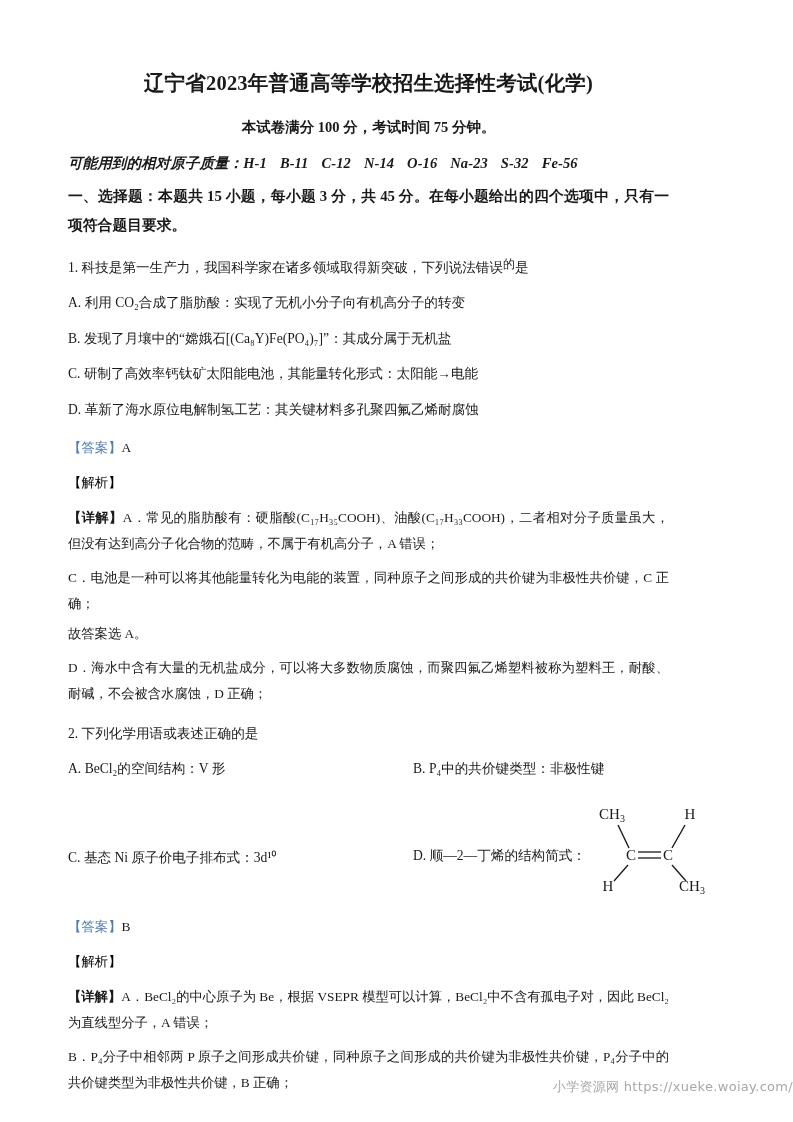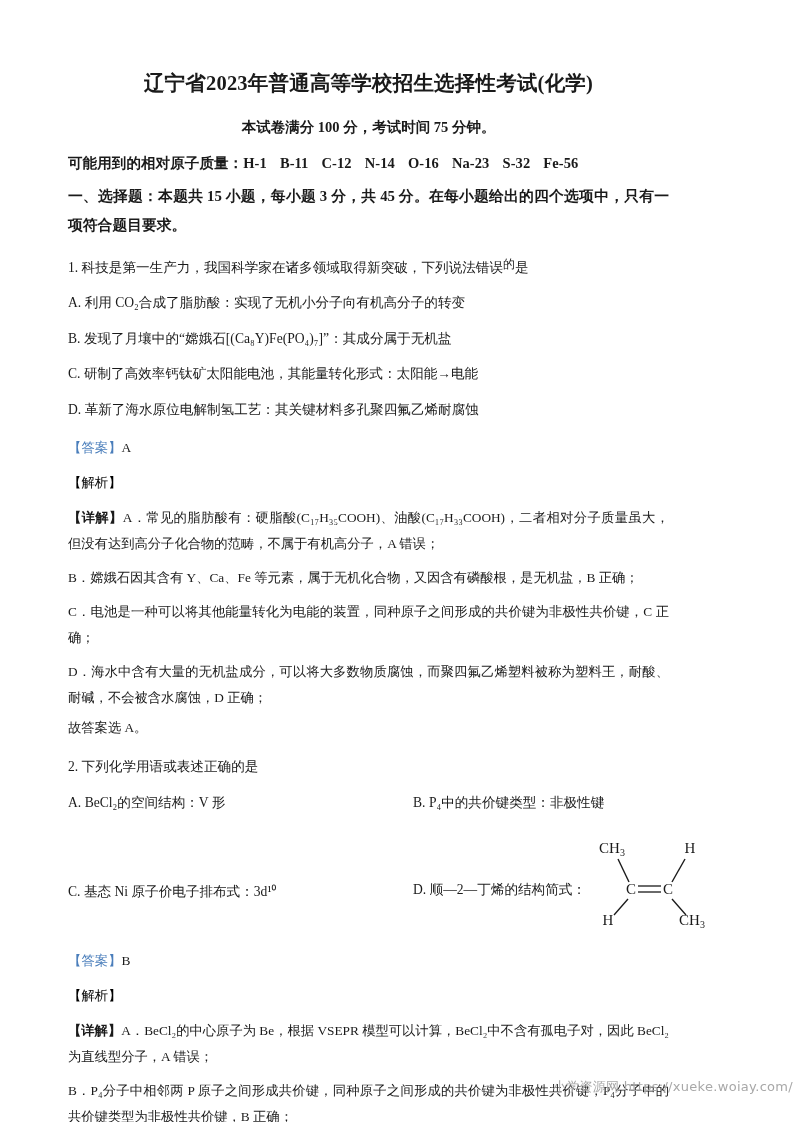--- a/index.html
+++ b/index.html
@@ -42,6 +42,7 @@
     font-size: 14.5px;
     margin: 17px 0 0 0;
     letter-spacing: 0.1px;
+    font-style: italic;
   }
   .atomic-line .sp { display: inline-block; width: 13px; }
   .section-head {

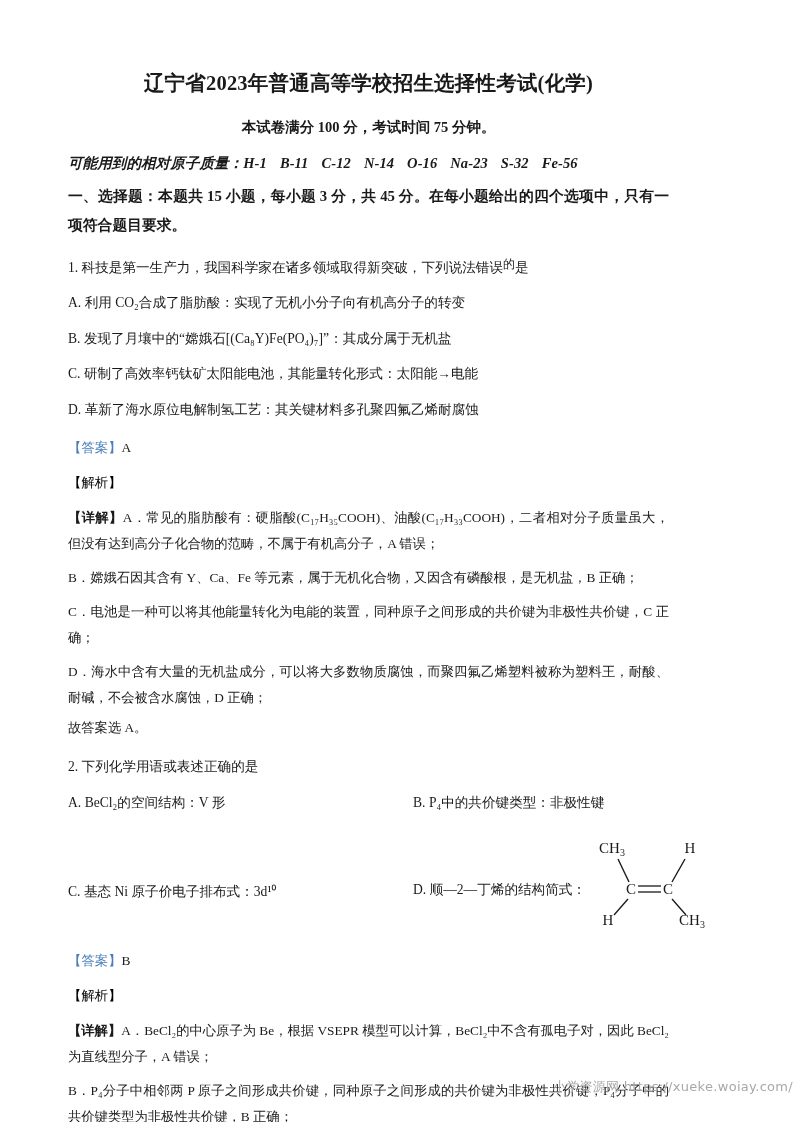--- a/index.html
+++ b/index.html
@@ -170,7 +170,6 @@
   <div class="detail">
     <span class="detail-tag">【详解】</span><span>A．常见的脂肪酸有：硬脂酸(C₁₇H₃₅COOH)、油酸(C₁₇H₃₃COOH)，二者相对分子质量虽大，但没有达到高分子化合物的范畴，不属于有机高分子，A 错误；</span>
   </div>
-  <div class="para">B．嫦娥石因其含有 Y、Ca、Fe 等元素，属于无机化合物，又因含有磷酸根，是无机盐，B 正确；</div>
   <div class="para">C．电池是一种可以将其他能量转化为电能的装置，同种原子之间形成的共价键为非极性共价键，C 正确；</div>
   <div class="para">D．海水中含有大量的无机盐成分，可以将大多数物质腐蚀，而聚四氟乙烯塑料被称为塑料王，耐酸、耐碱，不会被含水腐蚀，D 正确；</div>
   <div class="para tight">故答案选 A。</div>

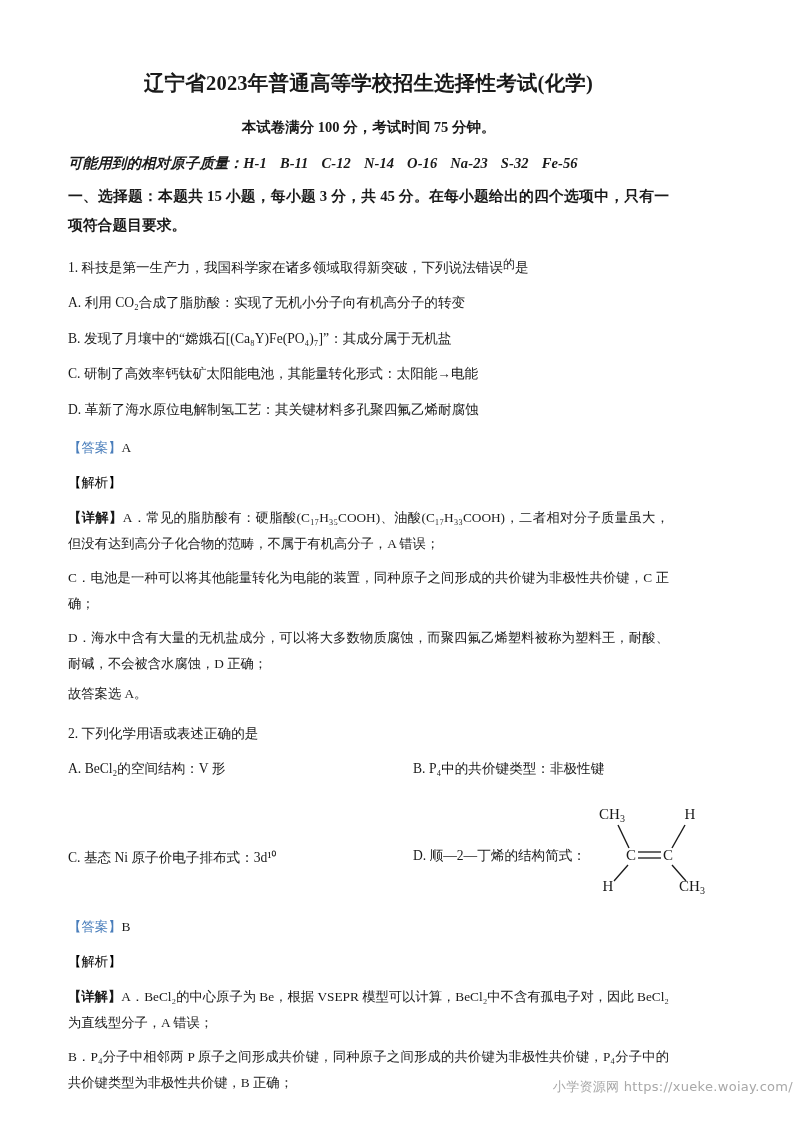--- a/index.html
+++ b/index.html
@@ -171,8 +171,8 @@
     <span class="detail-tag">【详解】</span><span>A．常见的脂肪酸有：硬脂酸(C₁₇H₃₅COOH)、油酸(C₁₇H₃₃COOH)，二者相对分子质量虽大，但没有达到高分子化合物的范畴，不属于有机高分子，A 错误；</span>
   </div>
   <div class="para">C．电池是一种可以将其他能量转化为电能的装置，同种原子之间形成的共价键为非极性共价键，C 正确；</div>
+  <div class="para tight">故答案选 A。</div>
   <div class="para">D．海水中含有大量的无机盐成分，可以将大多数物质腐蚀，而聚四氟乙烯塑料被称为塑料王，耐酸、耐碱，不会被含水腐蚀，D 正确；</div>
-  <div class="para tight">故答案选 A。</div>
 
   <div class="q-stem">
     <span>2.</span>

